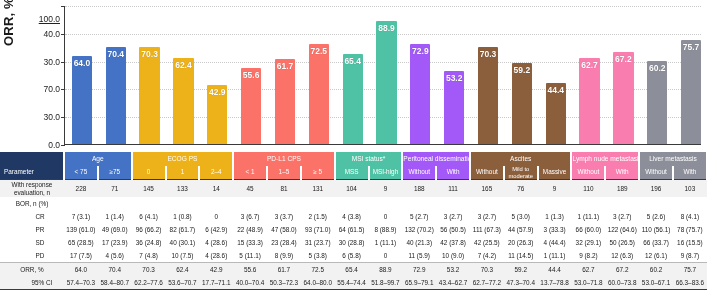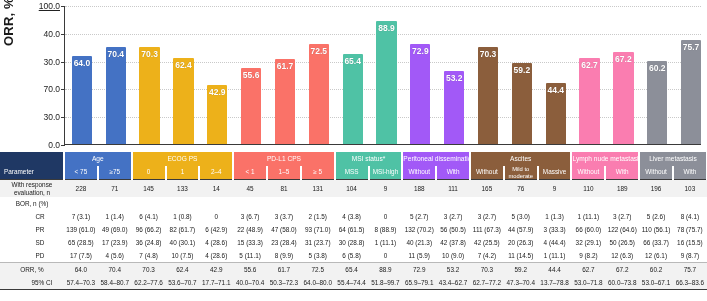--- a/index.html
+++ b/index.html
@@ -83,7 +83,7 @@
         <div class="ytick" style="top: 84.4px;">70.0</div>
         <div class="ytick" style="top: 56.6px;">30.0</div>
         <div class="ytick" style="top: 28.8px;">40.0</div>
-        <div class="ytick" style="top: 1px; text-decoration: underline;">100.0</div>
+        <div class="ytick" style="top: 14px; text-decoration: underline;">100.0</div>
       </div>
     <div class="plot">
       <div id="gridlines">

